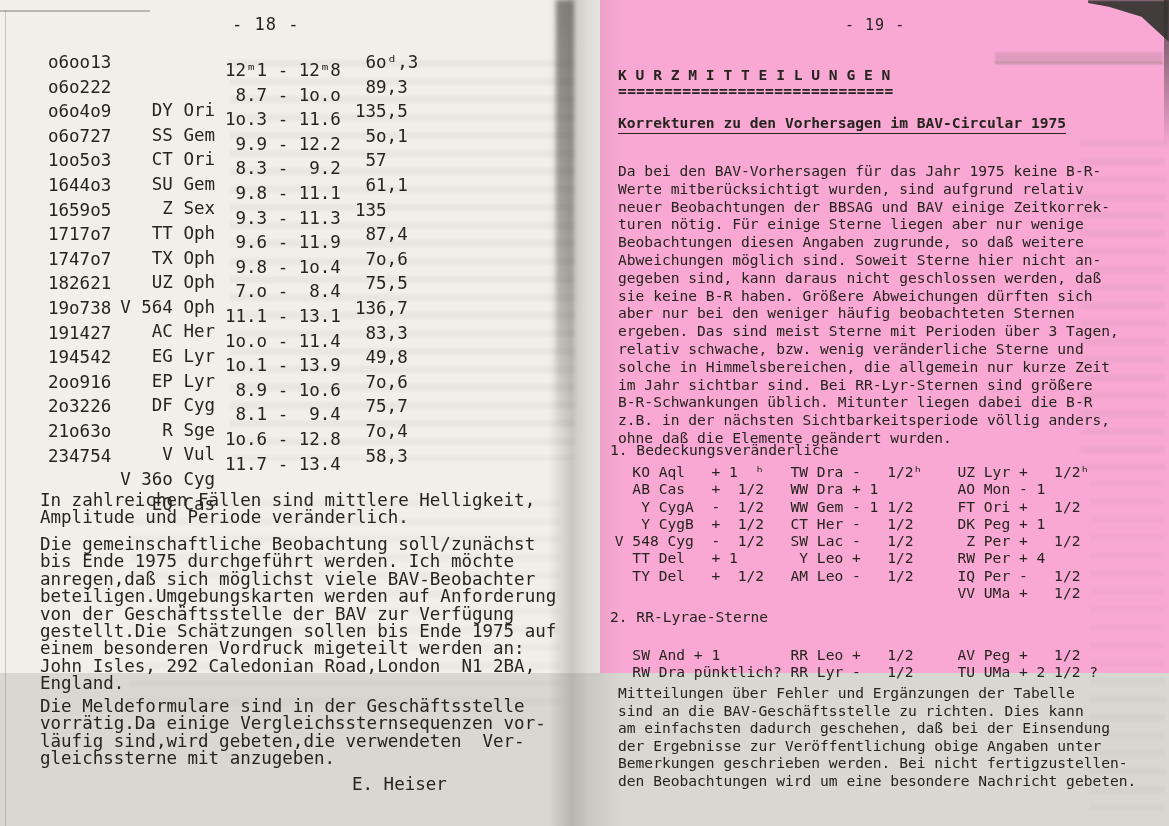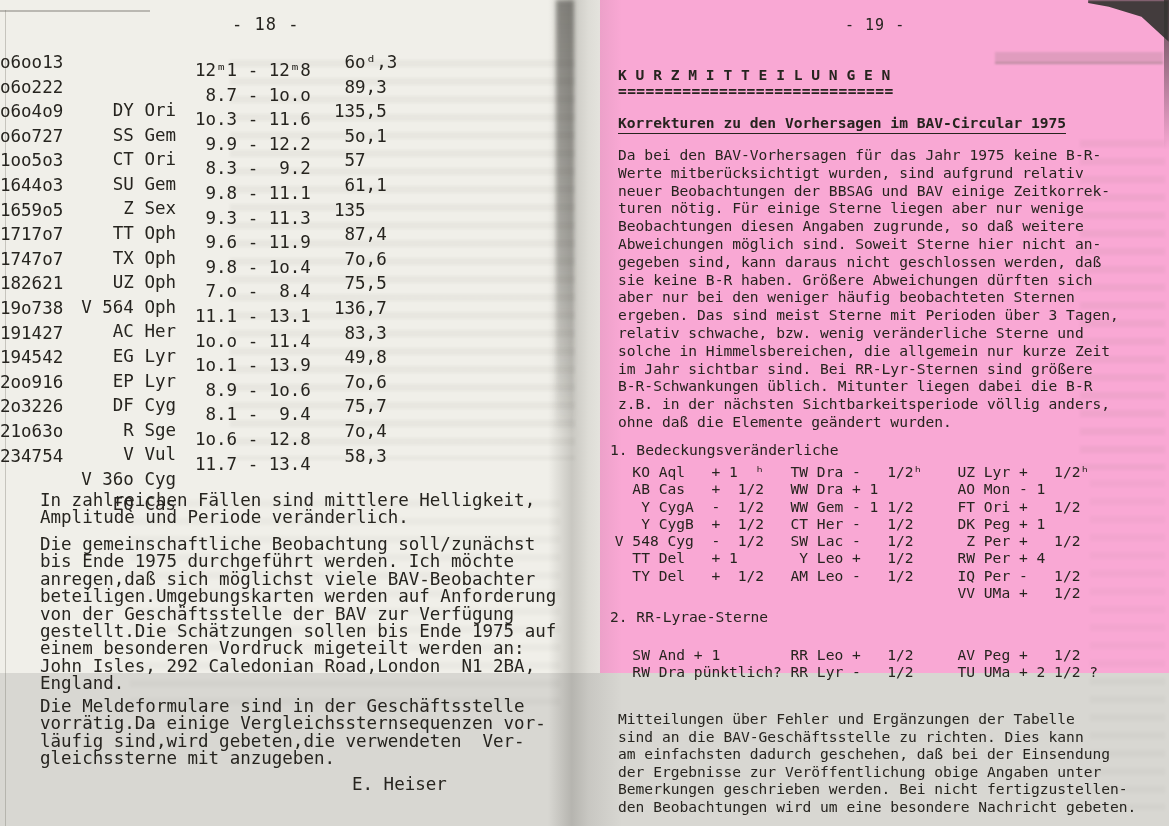--- a/index.html
+++ b/index.html
@@ -33,8 +33,8 @@
   
   .lp-pagenum{position:absolute;left:232px;top:14px;font-size:17px;letter-spacing:1px;}
   #star-table{position:absolute;left:0;top:50px;width:600px;}
-  .trow{display:grid;grid-template-columns:62px 95px 120px 110px;column-gap:19px;
-    height:24.6px;line-height:24.6px;font-size:17.5px;}
+  .trow{display:grid;grid-template-columns:62px 95px 120px 110px;column-gap:10px;
+    padding-left:48px;height:24.6px;line-height:24.6px;font-size:17.5px;}
   .tid{white-space:pre;}
   .tname{white-space:pre;text-align:right;margin-top:48px;}
   .trange{white-space:pre;margin-top:8px;}

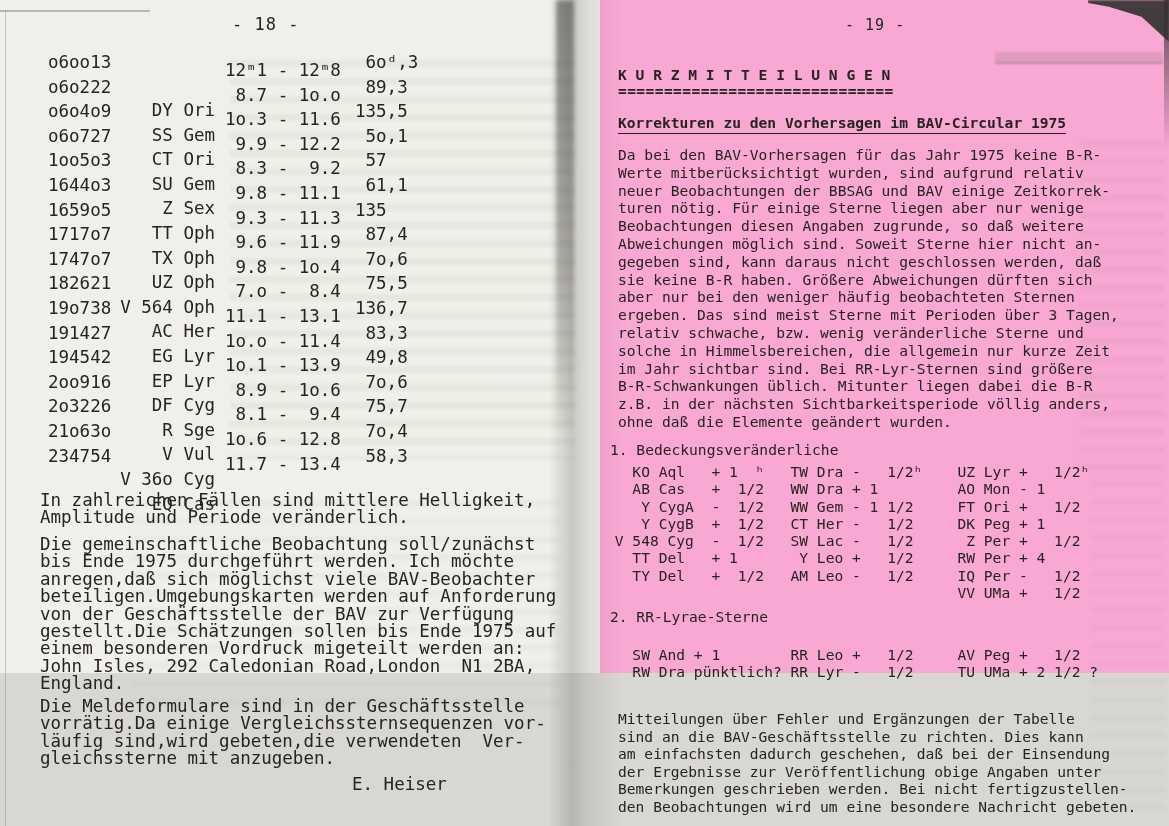--- a/index.html
+++ b/index.html
@@ -50,7 +50,7 @@
   .rp-heading-underline{position:absolute;left:18px;top:82px;font-size:14.6px;font-weight:bold;white-space:pre;letter-spacing:.4px;}
   .rp-subheading{position:absolute;left:18px;top:114px;font-size:14.6px;font-weight:bold;white-space:pre;
     border-bottom:1.5px solid #26241f;padding-bottom:2px;}
-  .rp-body{position:absolute;left:18px;top:146px;font-size:14.6px;}
+  .rp-body{position:absolute;left:18px;top:162px;font-size:14.6px;}
   .rp-body .line{white-space:pre;height:17.8px;line-height:17.8px;}
   .rp-section-title{position:absolute;left:10px;font-size:14.6px;white-space:pre;}
   #rp-sec1-title{top:441px;} #rp-sec2-title{top:608px;}

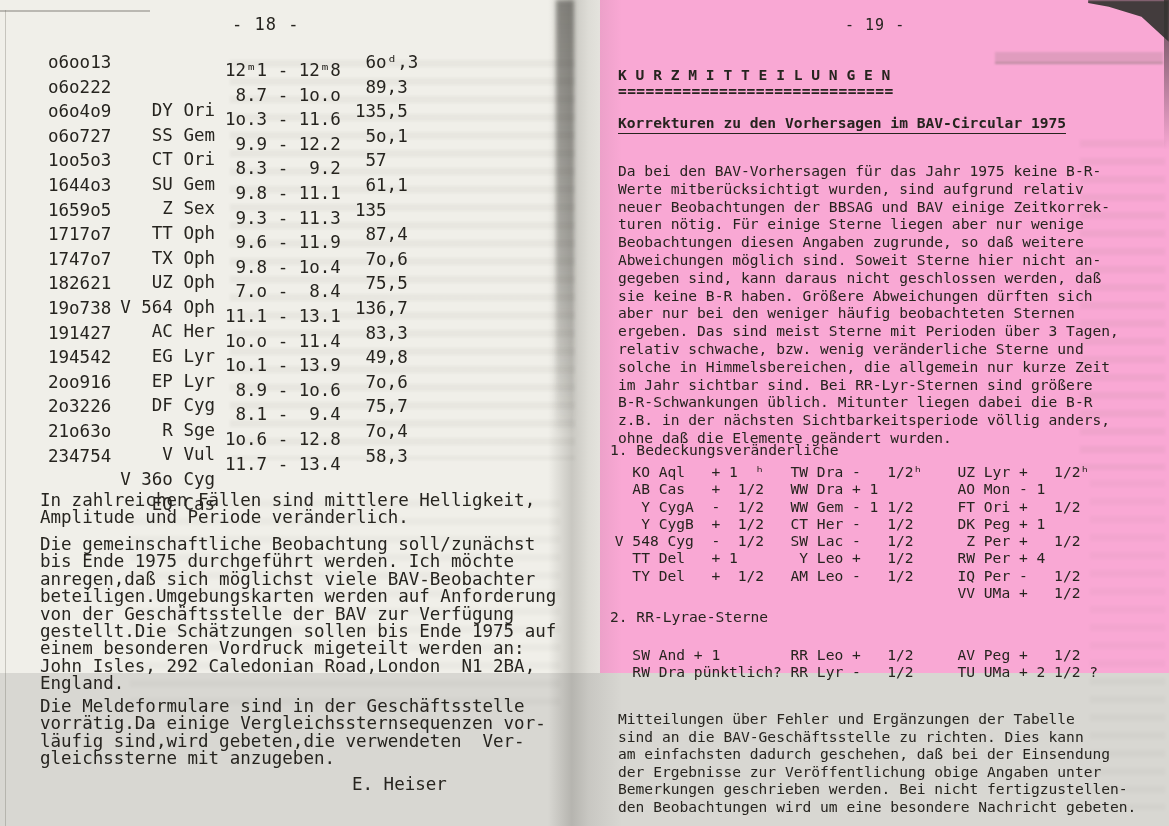--- a/index.html
+++ b/index.html
@@ -57,7 +57,7 @@
   .rp-corr{position:absolute;left:6px;font-size:14.6px;}
   .rp-corr .line{white-space:pre;height:17.3px;line-height:17.3px;}
   #rp-sec1-lines{top:463px;} #rp-sec2-lines{top:630px;margin-top:16px;}
-  .rp-footer{position:absolute;left:18px;top:684px;font-size:14.6px;margin-top:26px;}
+  .rp-footer{position:absolute;left:18px;top:684px;font-size:14.6px;}
   .rp-footer .line{white-space:pre;height:17.6px;line-height:17.6px;}
 </style>
 </head>

